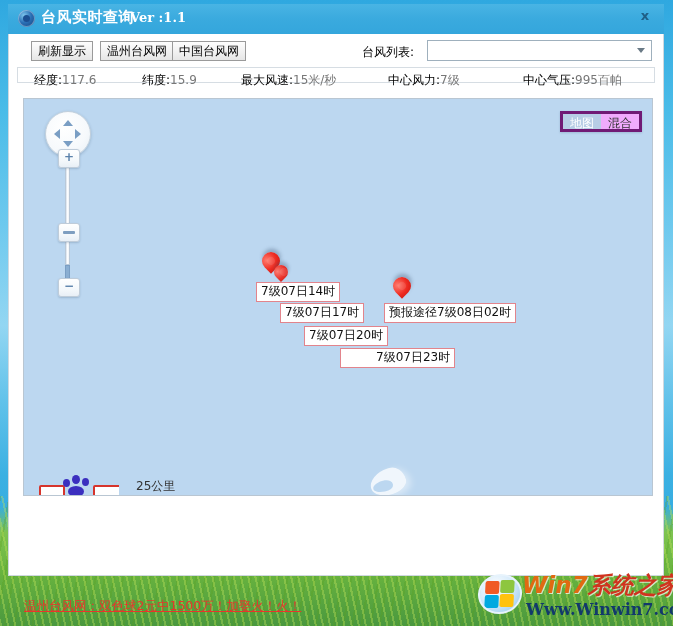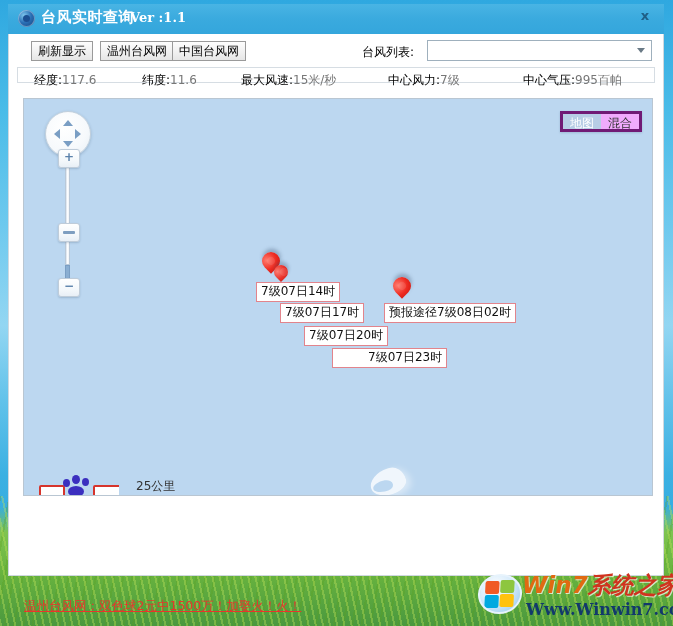--- a/index.html
+++ b/index.html
@@ -382,7 +382,7 @@
         <span class="info-label">经度:</span><span class="info-value">117.6</span>
       </div>
       <div class="info-item" id="info-lat">
-        <span class="info-label">纬度:</span><span class="info-value">11.6</span>
+        <span class="info-label">纬度:</span><span class="info-value">15.9</span>
       </div>
       <div class="info-item" id="info-wind">
         <span class="info-label">最大风速:</span><span class="info-value">15米/秒</span>

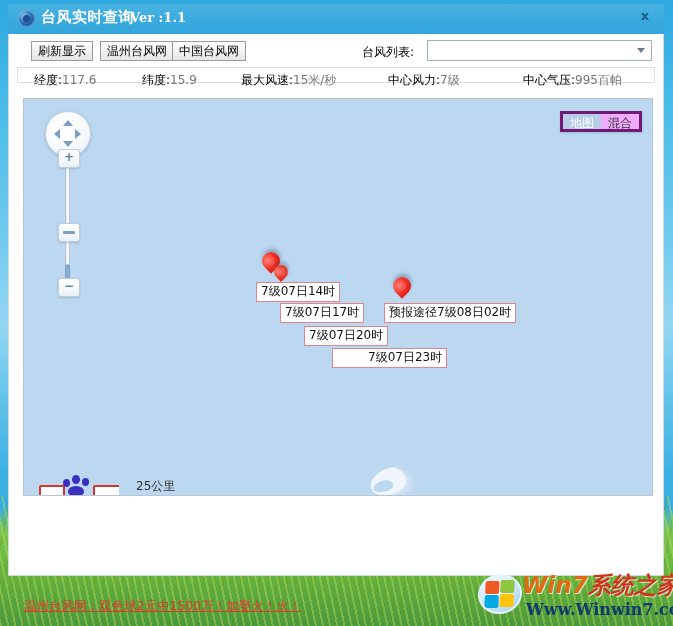--- a/index.html
+++ b/index.html
@@ -273,7 +273,7 @@
   #lbl-0 { left: 232px; top: 183px; }
   #lbl-1 { left: 256px; top: 204px; }
   #lbl-2 { left: 280px; top: 227px; }
-  #lbl-3 { left: 308px; top: 249px; padding-left: 35px; }
+  #lbl-3 { left: 316px; top: 249px; padding-left: 35px; }
   #lbl-4 { left: 360px; top: 204px; }
 
   

